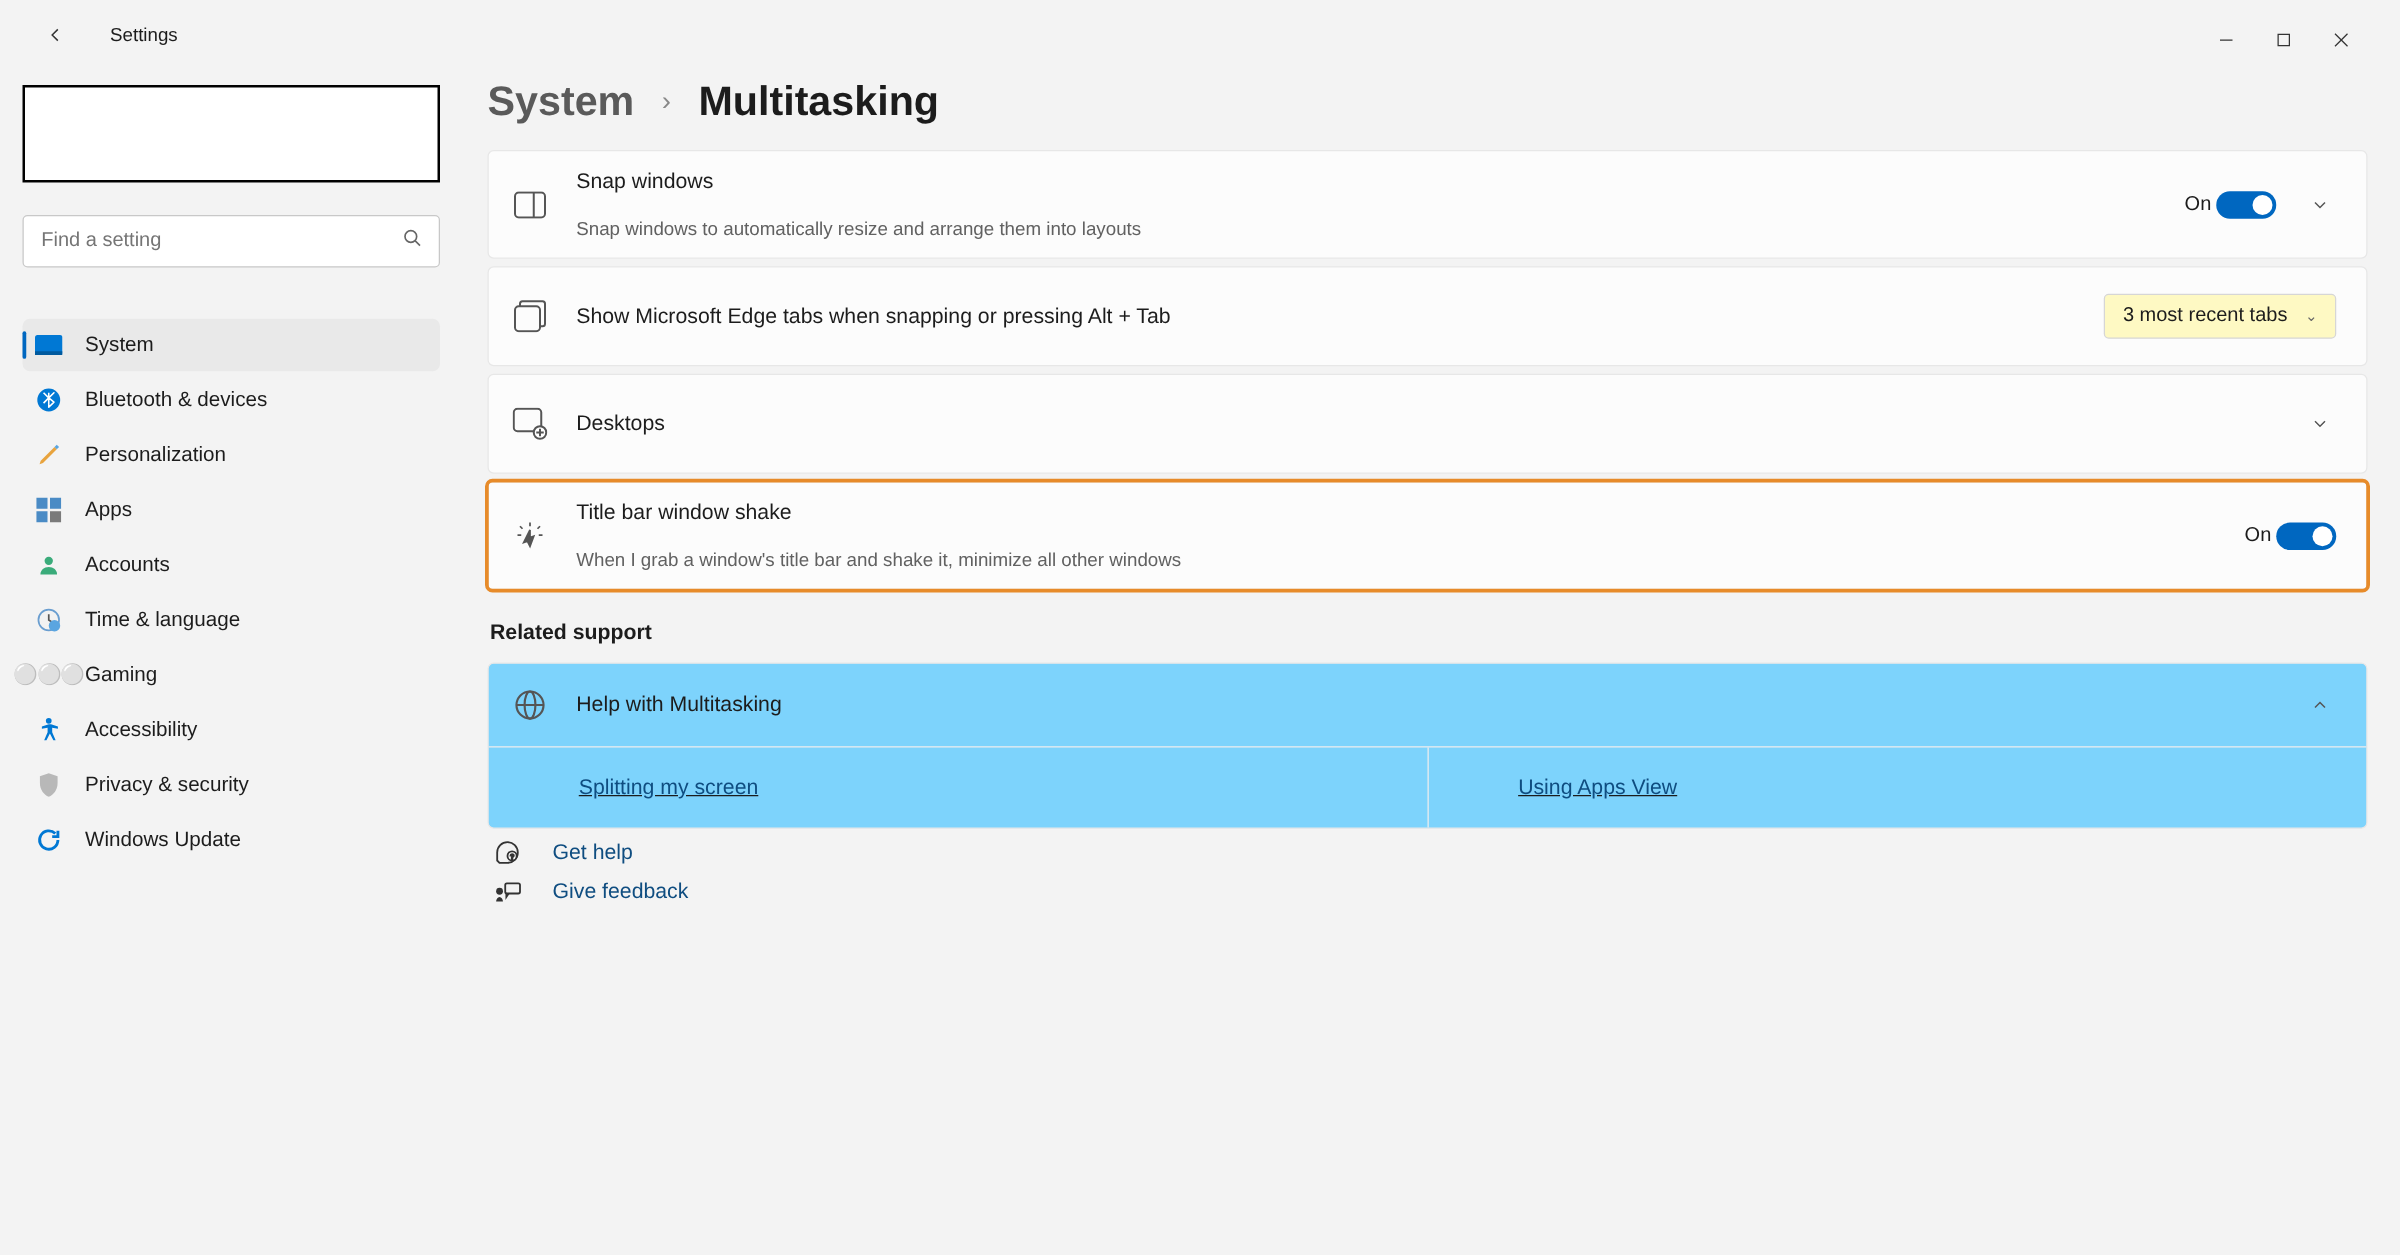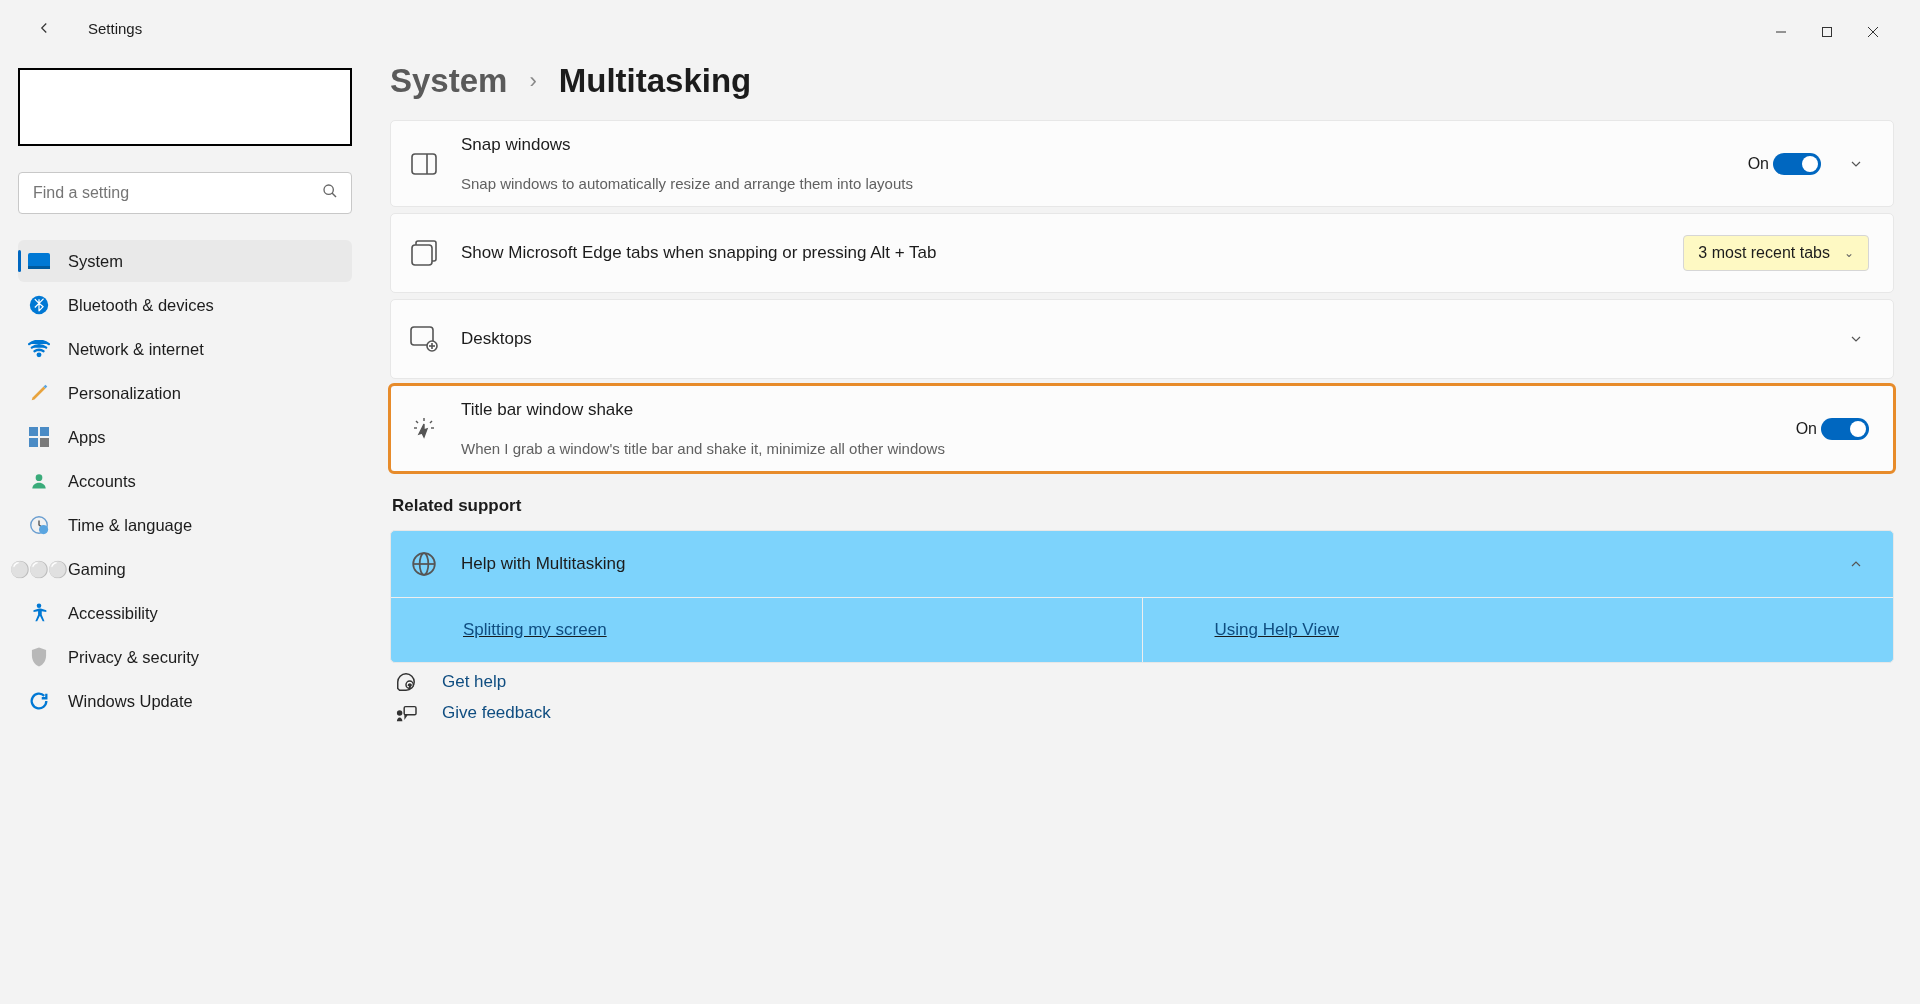--- a/index.html
+++ b/index.html
@@ -22,7 +22,7 @@
 .user-box { border: 2px solid #000; background: #fff; height: 78px; margin: 8px 0 18px 0; }
 
 
-.search-wrap { position: relative; margin-bottom: 18px; }
+.search-wrap { position: relative; margin-bottom: 33px; }
 .search-input { width: 100%; height: 42px; border: 1px solid #c8c8c8; border-radius: 4px; padding: 0 44px 0 14px; font-size: 16px; background: #fff; color: #555; outline: none; }
 .search-icon { position: absolute; right: 14px; top: 50%; transform: translateY(-50%); color: #555; }
 

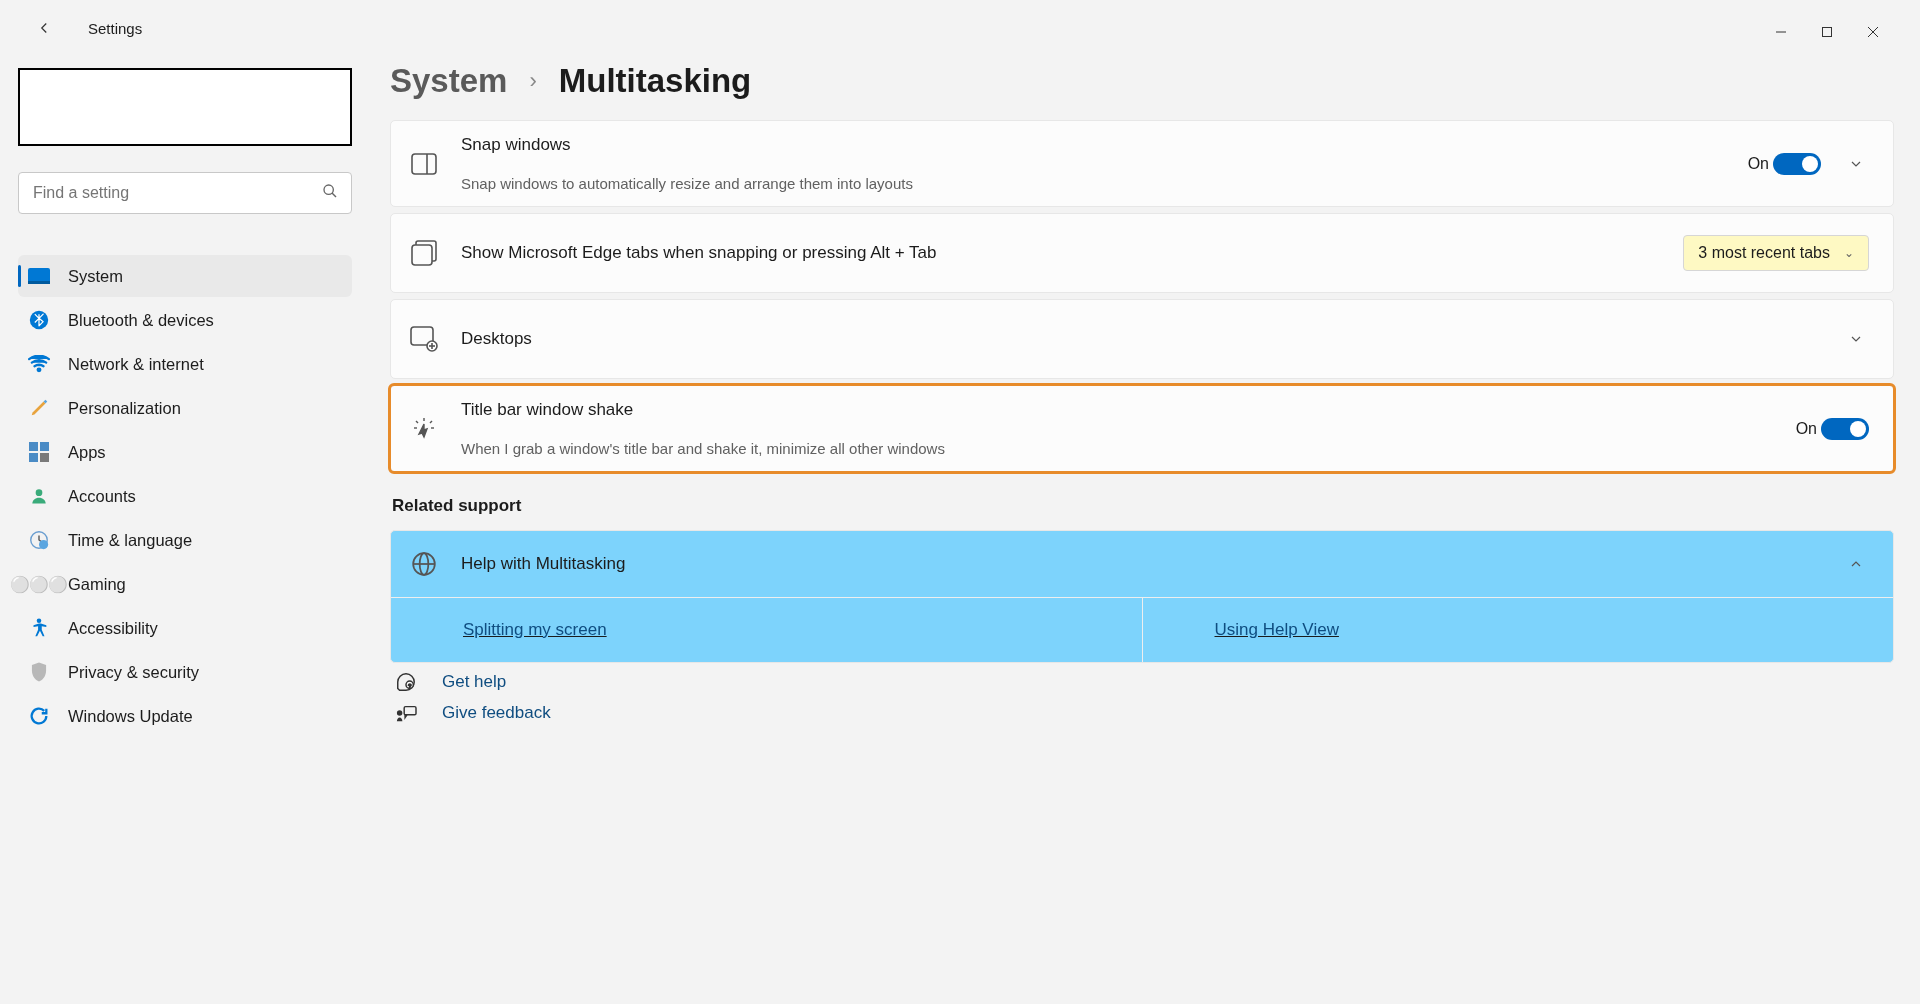--- a/index.html
+++ b/index.html
@@ -146,14 +146,6 @@
       </div>
       <div class="nav-item">
         <span class="nav-icon">
-            <svg width="22" height="18" viewBox="0 0 24 20">
-              <path d="M12 18a1.5 1.5 0 100-3 1.5 1.5 0 000 3zm-5-5.5a8 8 0 0110 0m-13-4a13 13 0 0116 0m-19-4a18 18 0 0122 0" stroke="#0078d4" stroke-width="2.5" fill="#0078d4" stroke-linecap="round"></path>
-            </svg>
-          </span>
-        <span class="nav-label">Network &amp; internet</span>
-      </div>
-      <div class="nav-item">
-        <span class="nav-icon">
             <svg width="22" height="22" viewBox="0 0 24 24">
               <path d="M4 20l3-1 12-12-2-2L5 17l-1 3z" fill="#e8a33d"></path>
               <path d="M17 5l2 2 2-2-2-2-2 2z" fill="#5aa5e0"></path>

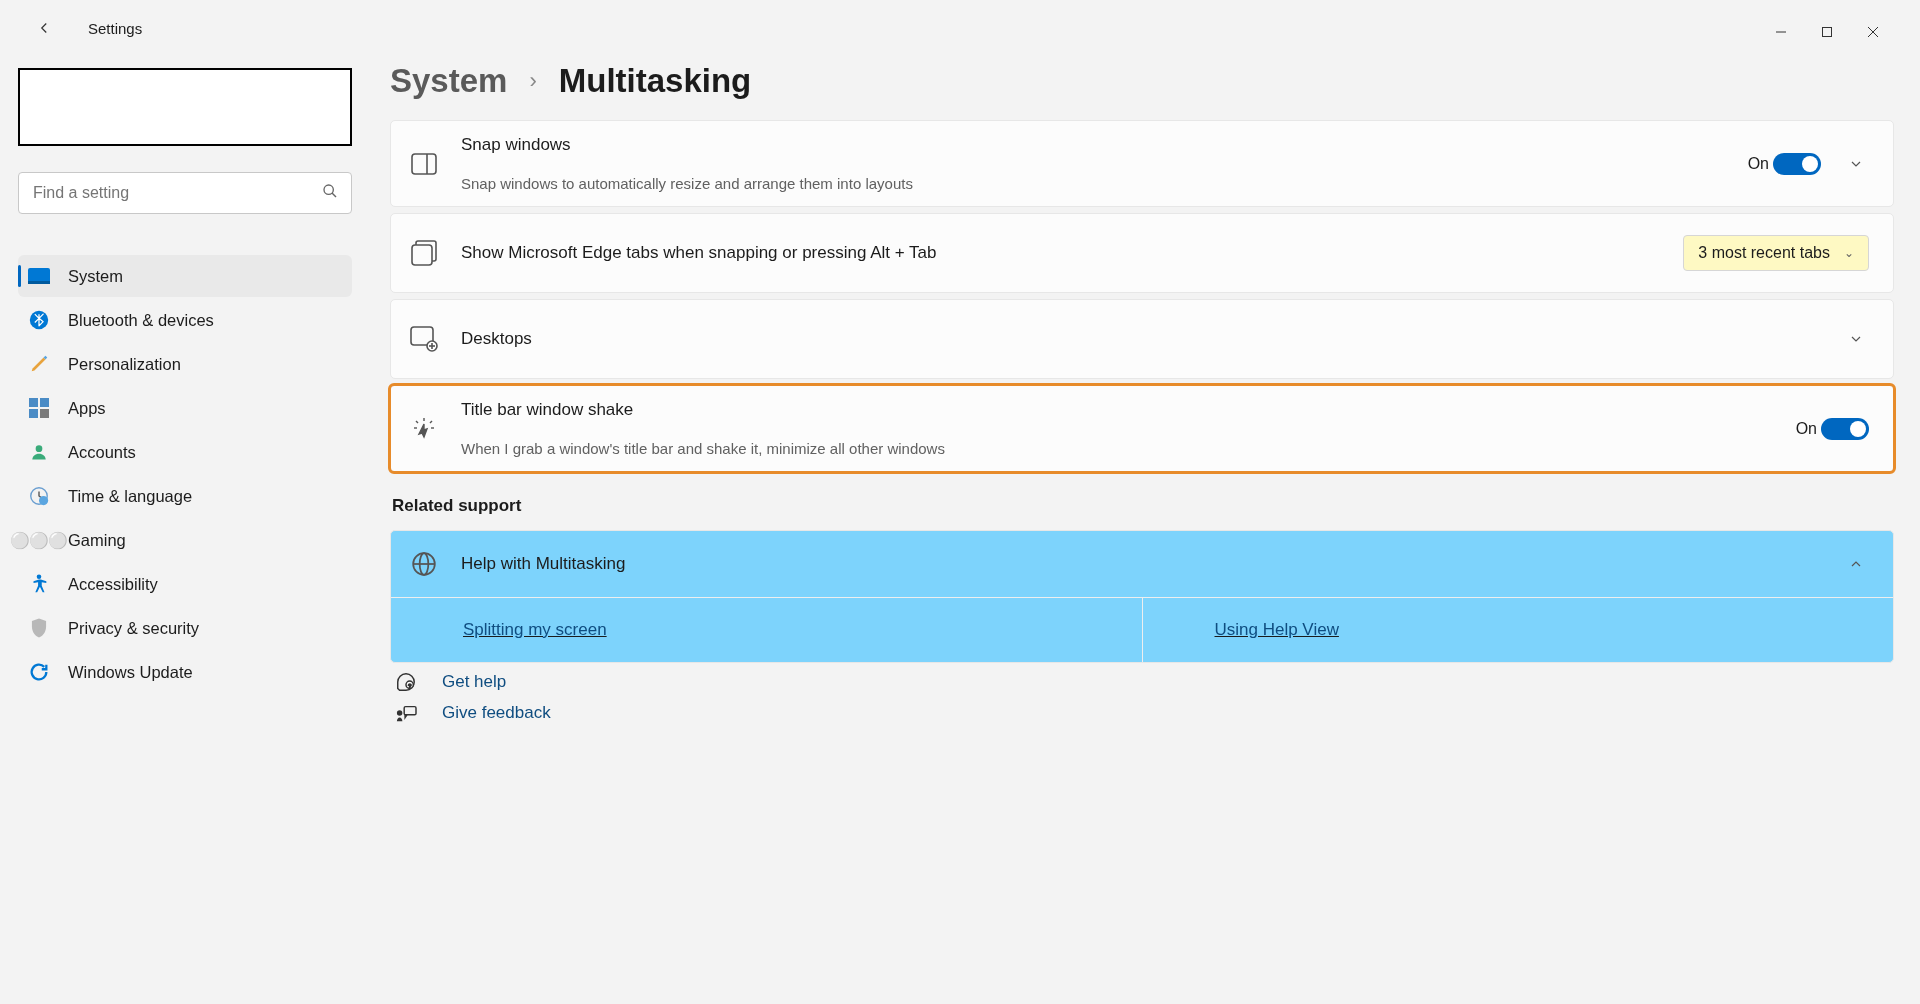--- a/index.html
+++ b/index.html
@@ -324,7 +324,7 @@
       </div>
       <div class="help-links">
         <div class="help-link">Splitting my screen</div>
-        <div class="help-link">Using Help View</div>
+        <div class="help-link">Using Apps View</div>
       </div>
     </div>
 

